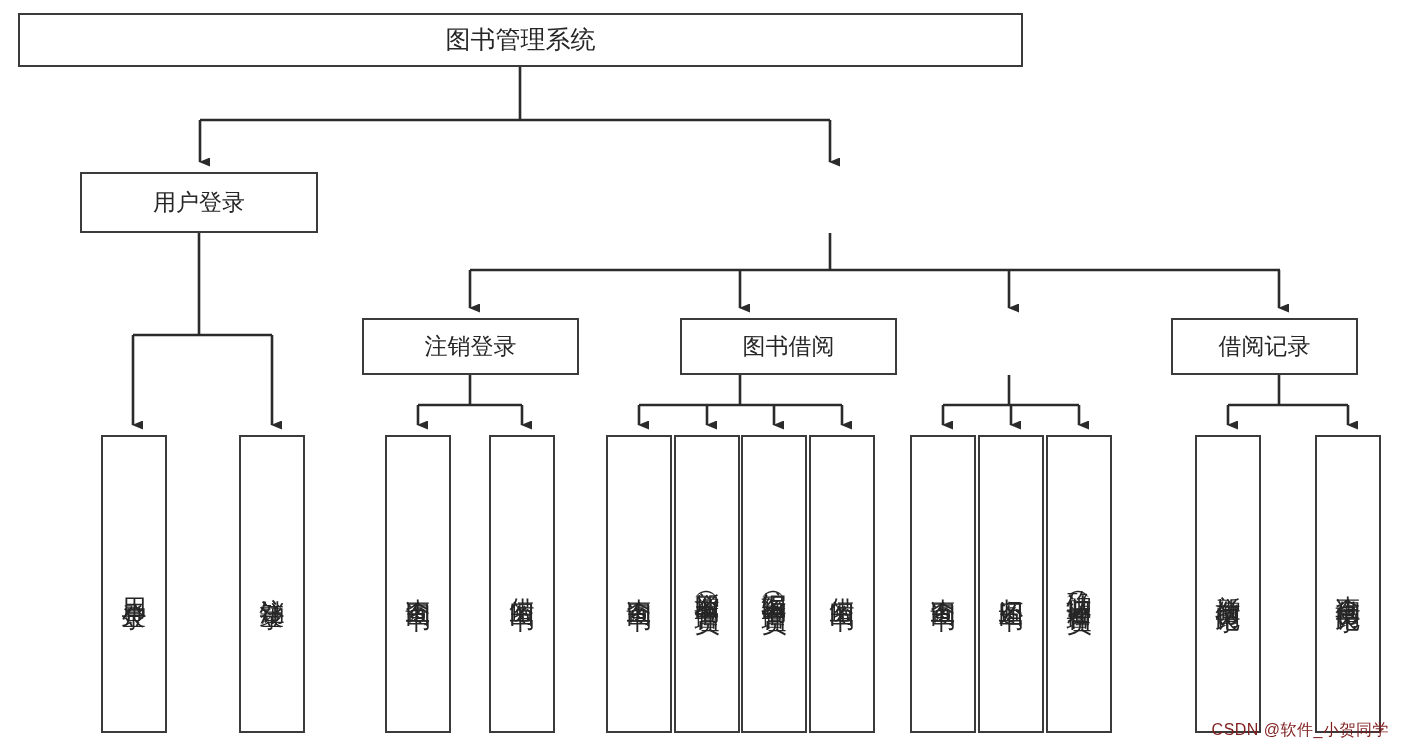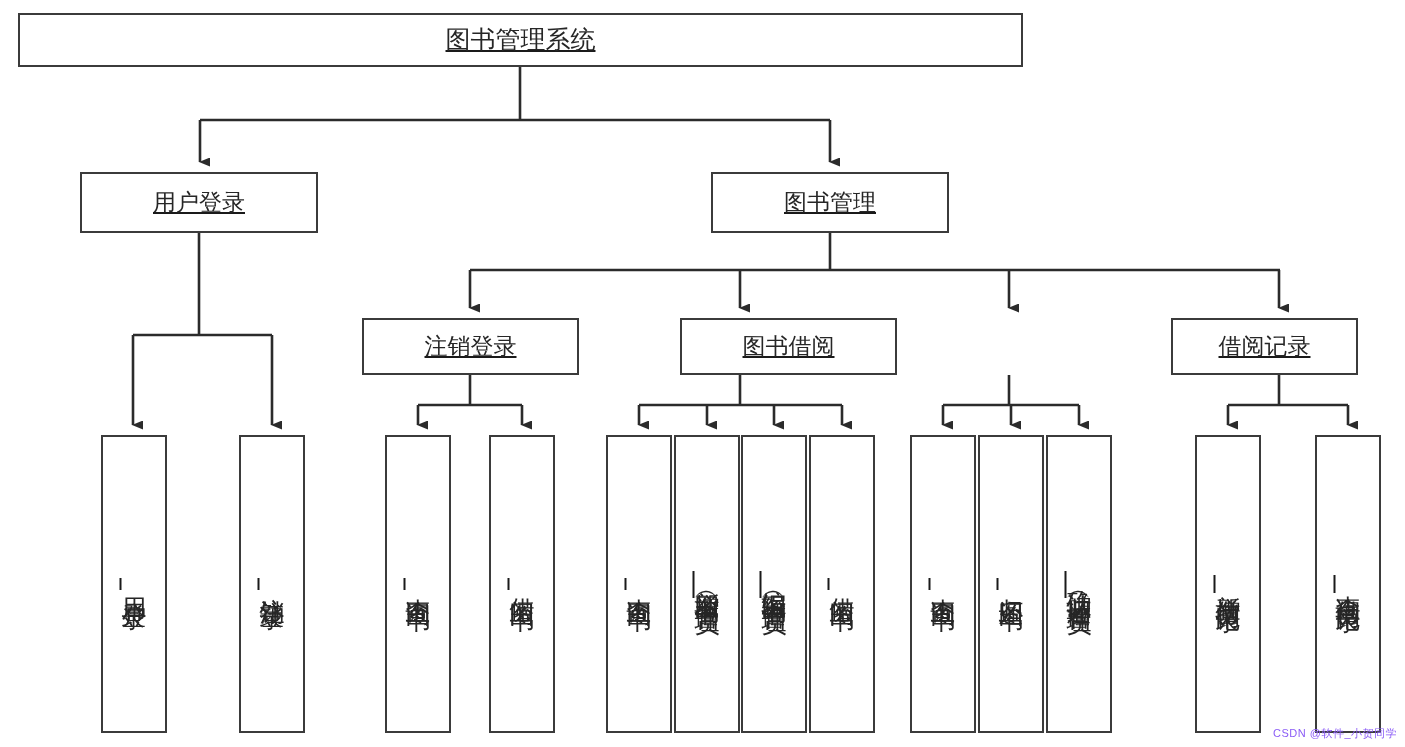--- a/index.html
+++ b/index.html
@@ -36,7 +36,6 @@
     justify-content: center;
     color: #1a1a1a;
     z-index: 2;
-    text-decoration: underline;
   }
   .node-label {
     display: block;

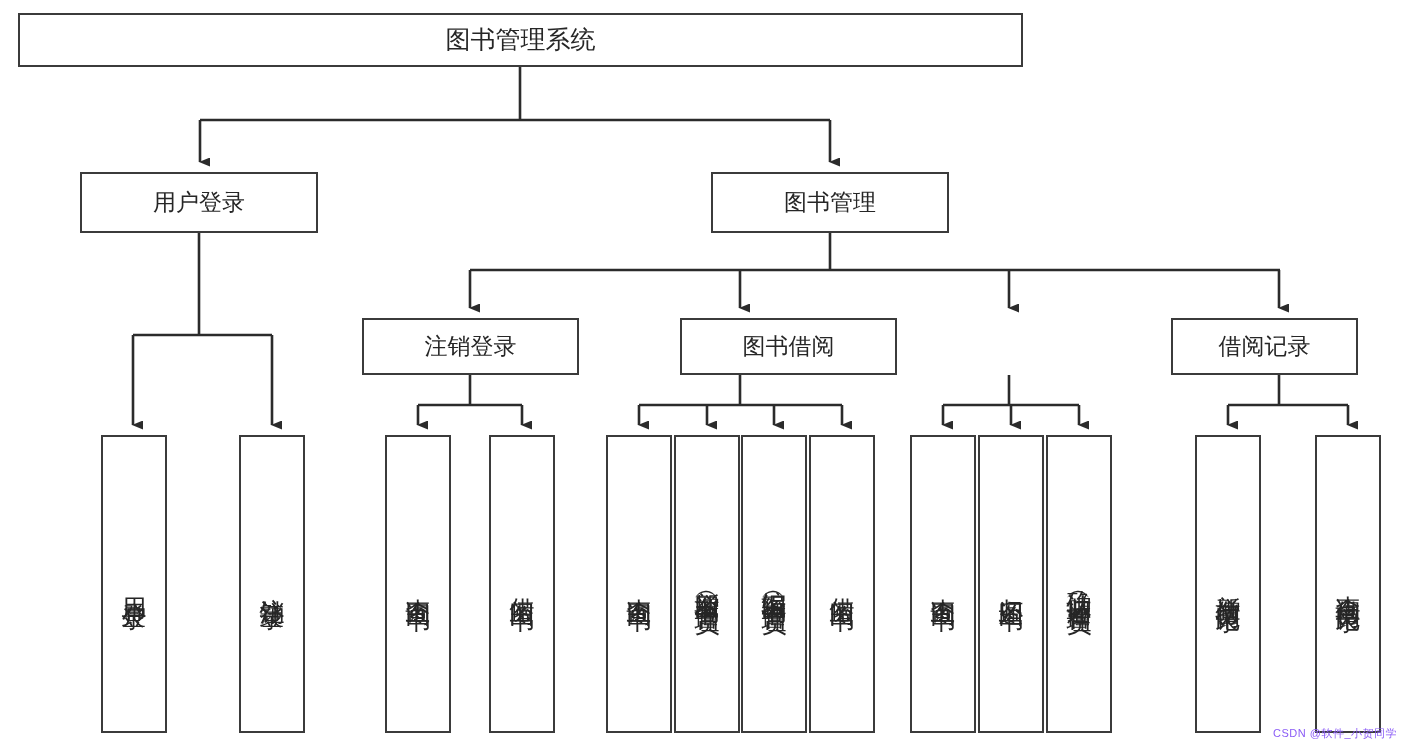--- a/index.html
+++ b/index.html
@@ -154,9 +154,6 @@
   <div class="node level-branch" style="left:80px; top:172px; width:238px; height:61px;">
     <span class="node-label">用户登录</span>
   </div>
-  <div class="node level-branch" style="left:711px; top:172px; width:238px; height:61px;">
-    <span class="node-label">图书管理</span>
-  </div>
 
   <div class="node level-branch" style="left:362px; top:318px; width:217px; height:57px;">
     <span class="node-label">注销登录</span>

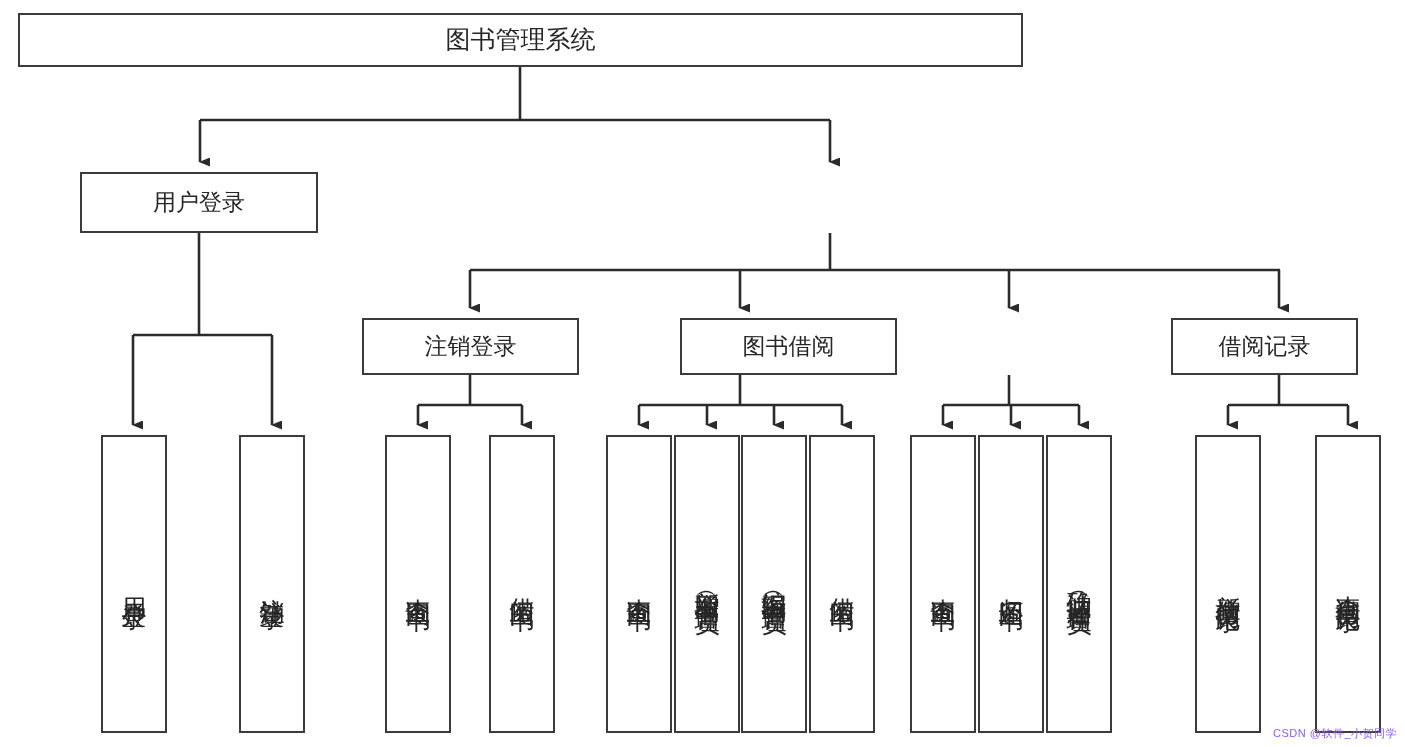--- a/index.html
+++ b/index.html
@@ -68,10 +68,10 @@
   }
   .watermark {
     position: absolute;
-    right: 8px;
+    right: 16px;
     bottom: 6px;
-    font-size: 11px;
-    color: #8b5cf6;
+    font-size: 16px;
+    color: #7f1d1d;
     letter-spacing: 0.5px;
     z-index: 3;
     white-space: nowrap;

